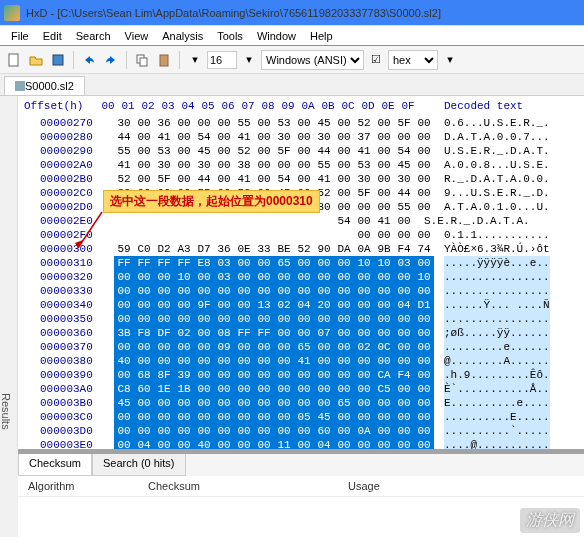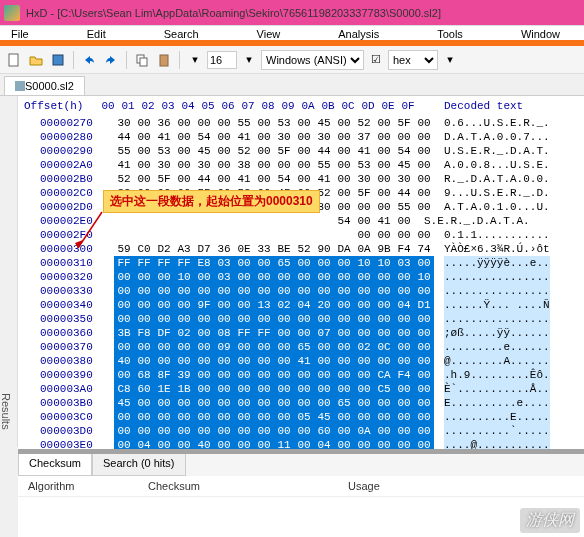--- a/index.html
+++ b/index.html
@@ -4,7 +4,7 @@
 <style>
 * { margin: 0; padding: 0; box-sizing: border-box; }
 body { font-family: 'Segoe UI', Tahoma, sans-serif; font-size: 11px; background: #f0f0f0; width: 584px; height: 537px; overflow: hidden; position: relative; }
-.titlebar { background: #ec4899; height: 26px; display: flex; align-items: center; padding: 0 4px; border-bottom: 1px solid #ddd; }
+.titlebar { background: #3b82f6; height: 26px; display: flex; align-items: center; padding: 0 4px; border-bottom: 1px solid #ddd; }
 .app-icon { width: 16px; height: 16px; background: linear-gradient(135deg,#4a9,#fa4); margin-right: 6px; border-radius: 2px; }
 .title-text { font-size: 11px; color: #333; }
 .menubar { background: #fff; height: 20px; display: flex; align-items: flex-start; padding: 0 4px; border-bottom: 6px solid #f97316; gap: 44px; }

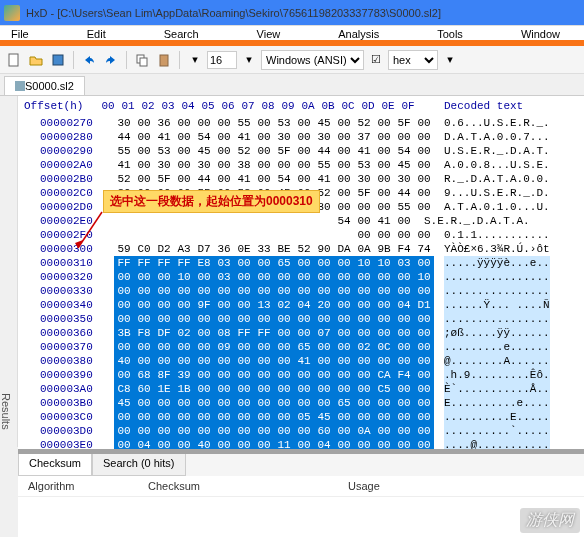--- a/index.html
+++ b/index.html
@@ -7,7 +7,7 @@
 .titlebar { background: #3b82f6; height: 26px; display: flex; align-items: center; padding: 0 4px; border-bottom: 1px solid #ddd; }
 .app-icon { width: 16px; height: 16px; background: linear-gradient(135deg,#4a9,#fa4); margin-right: 6px; border-radius: 2px; }
 .title-text { font-size: 11px; color: #333; }
-.menubar { background: #fff; height: 20px; display: flex; align-items: flex-start; padding: 0 4px; border-bottom: 6px solid #f97316; gap: 44px; }
+.menubar { background: #fff; height: 20px; display: flex; align-items: center; padding: 0 4px; border-bottom: 1px solid #f97316; }
 .menu-item { padding: 2px 7px; cursor: pointer; }
 .toolbar { background: #f5f5f5; height: 28px; display: flex; align-items: center; padding: 0 4px; gap: 2px; border-bottom: 1px solid #ddd; }
 .tb-btn { width: 20px; height: 20px; display: flex; align-items: center; justify-content: center; cursor: pointer; border: 1px solid transparent; }

